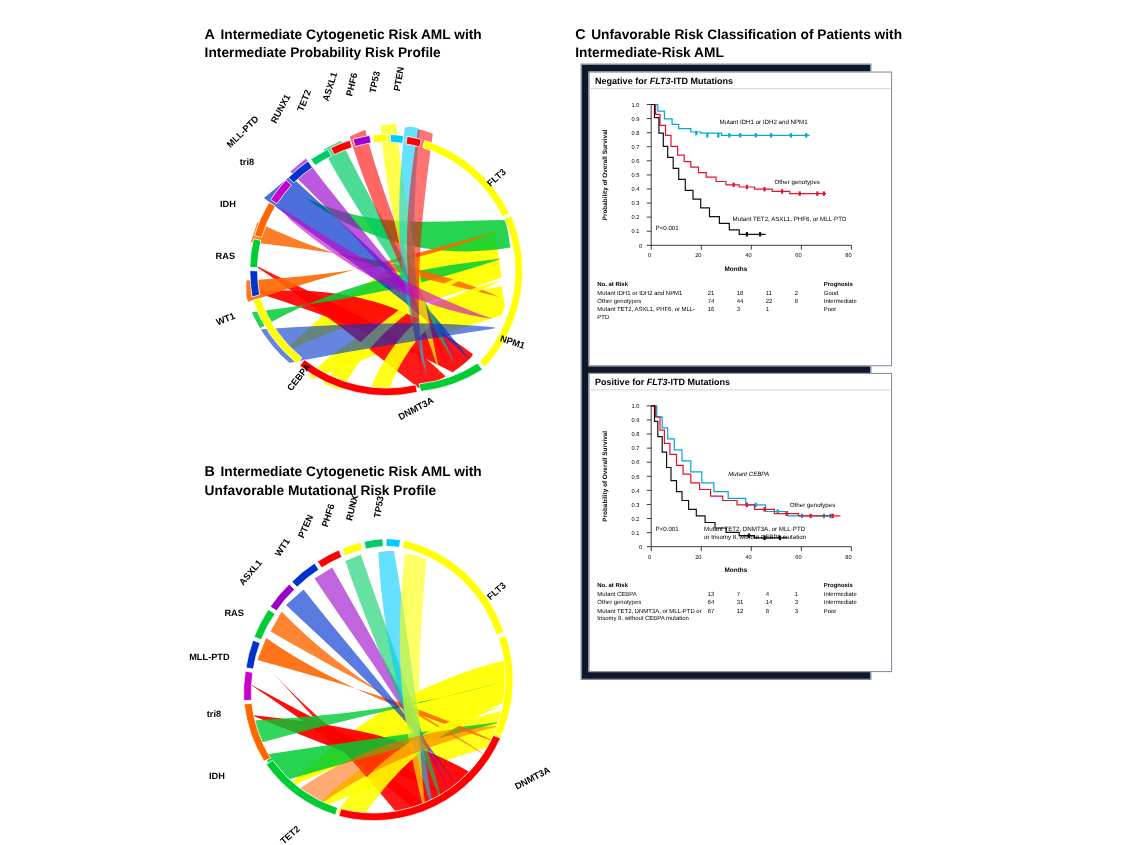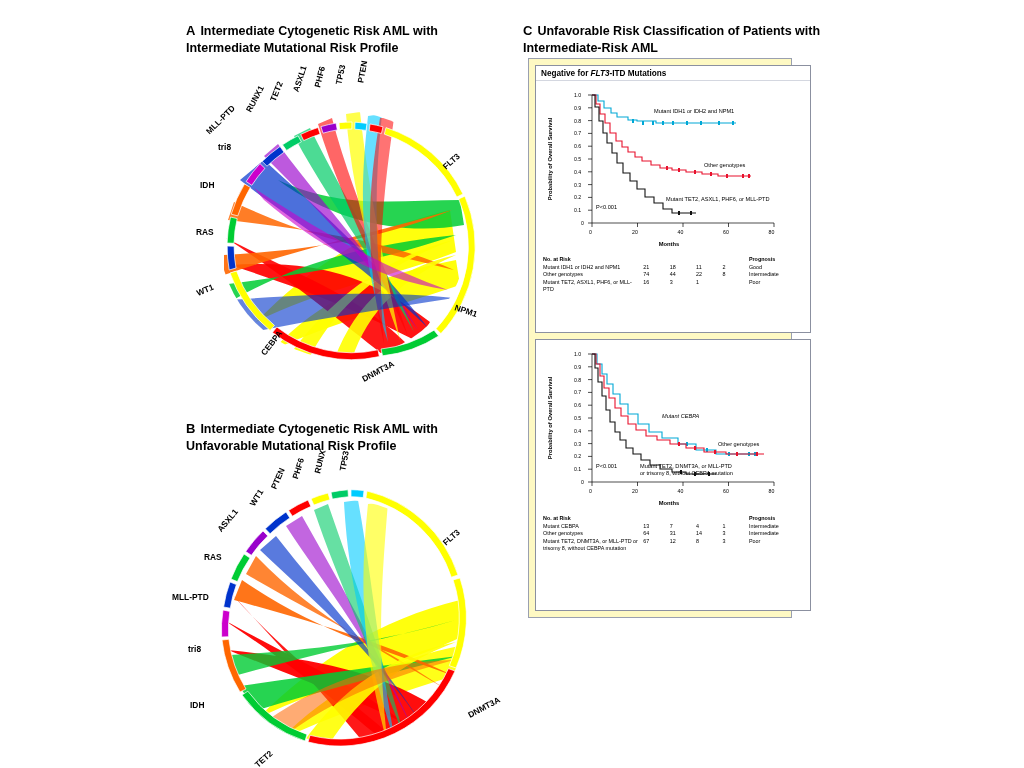--- a/index.html
+++ b/index.html
@@ -129,7 +129,7 @@
 <div class="figure">
 
   <div class="panel-title" id="titleA">
-    <span class="panel-letter">A</span><span>Intermediate Cytogenetic Risk AML with Intermediate Mutational Risk Profile</span>
+    <span class="panel-letter">A</span><span>Intermediate Cytogenetic Risk AML with Intermediate Probability Risk Profile</span>
   </div>
 
   <div class="chord-wrap" id="chordA">

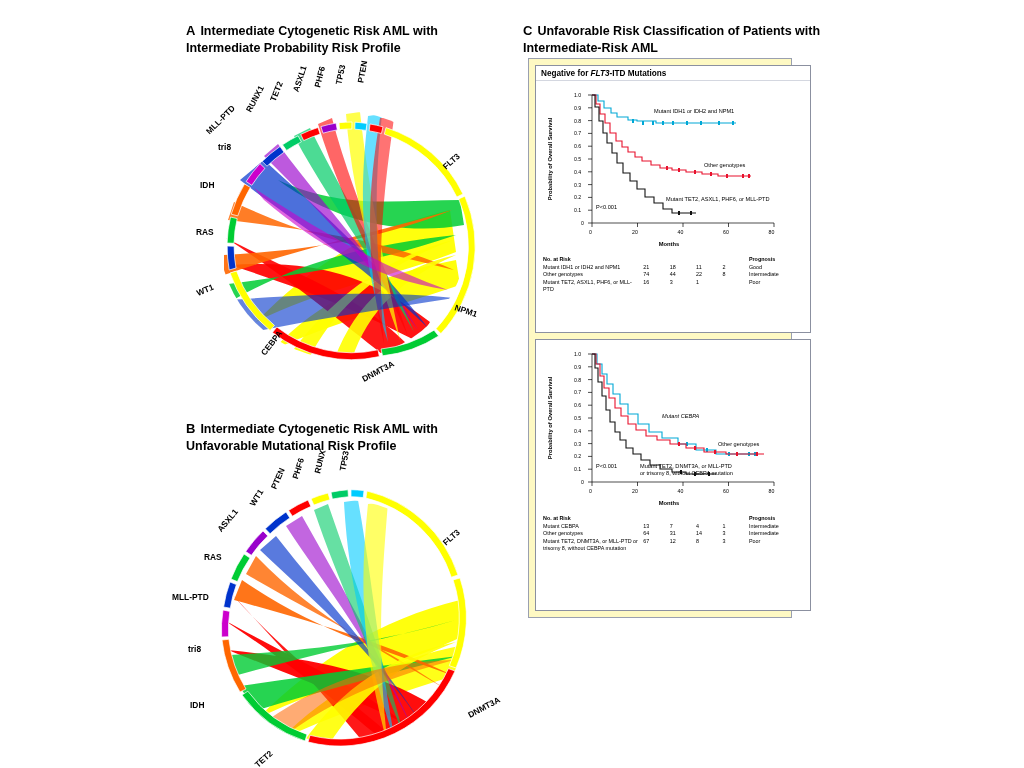--- a/index.html
+++ b/index.html
@@ -58,7 +58,7 @@
     width: 264px;
     height: 560px;
     border: 1px solid #9aa0b0;
-    background: #fef9c3;
+    background: #0f172a;
     box-sizing: border-box;
   }
   .km-block {

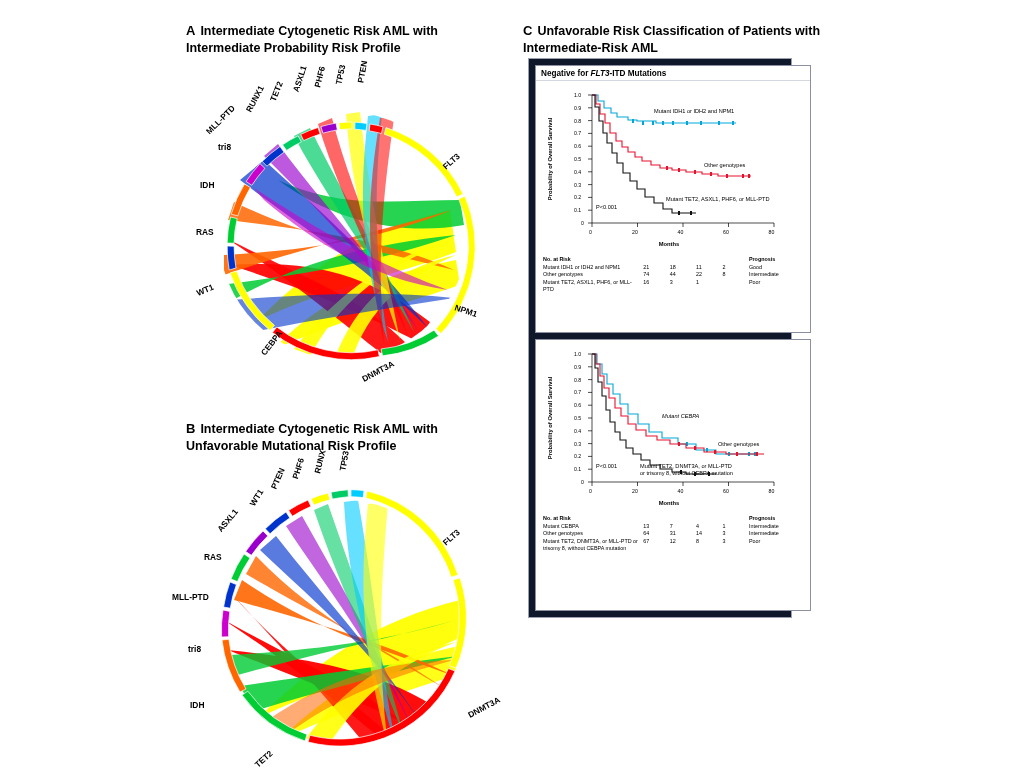--- a/index.html
+++ b/index.html
@@ -416,6 +416,9 @@
     </div>
 
     <div class="km-block" id="kmBottom">
+      <div class="km-head">
+        Positive for <i>FLT3</i>-ITD Mutations
+      </div>
       <div class="km-plot">
         <svg width="274" height="172" viewBox="0 0 274 172">
           <g stroke="#000" stroke-width="0.7" fill="none">

